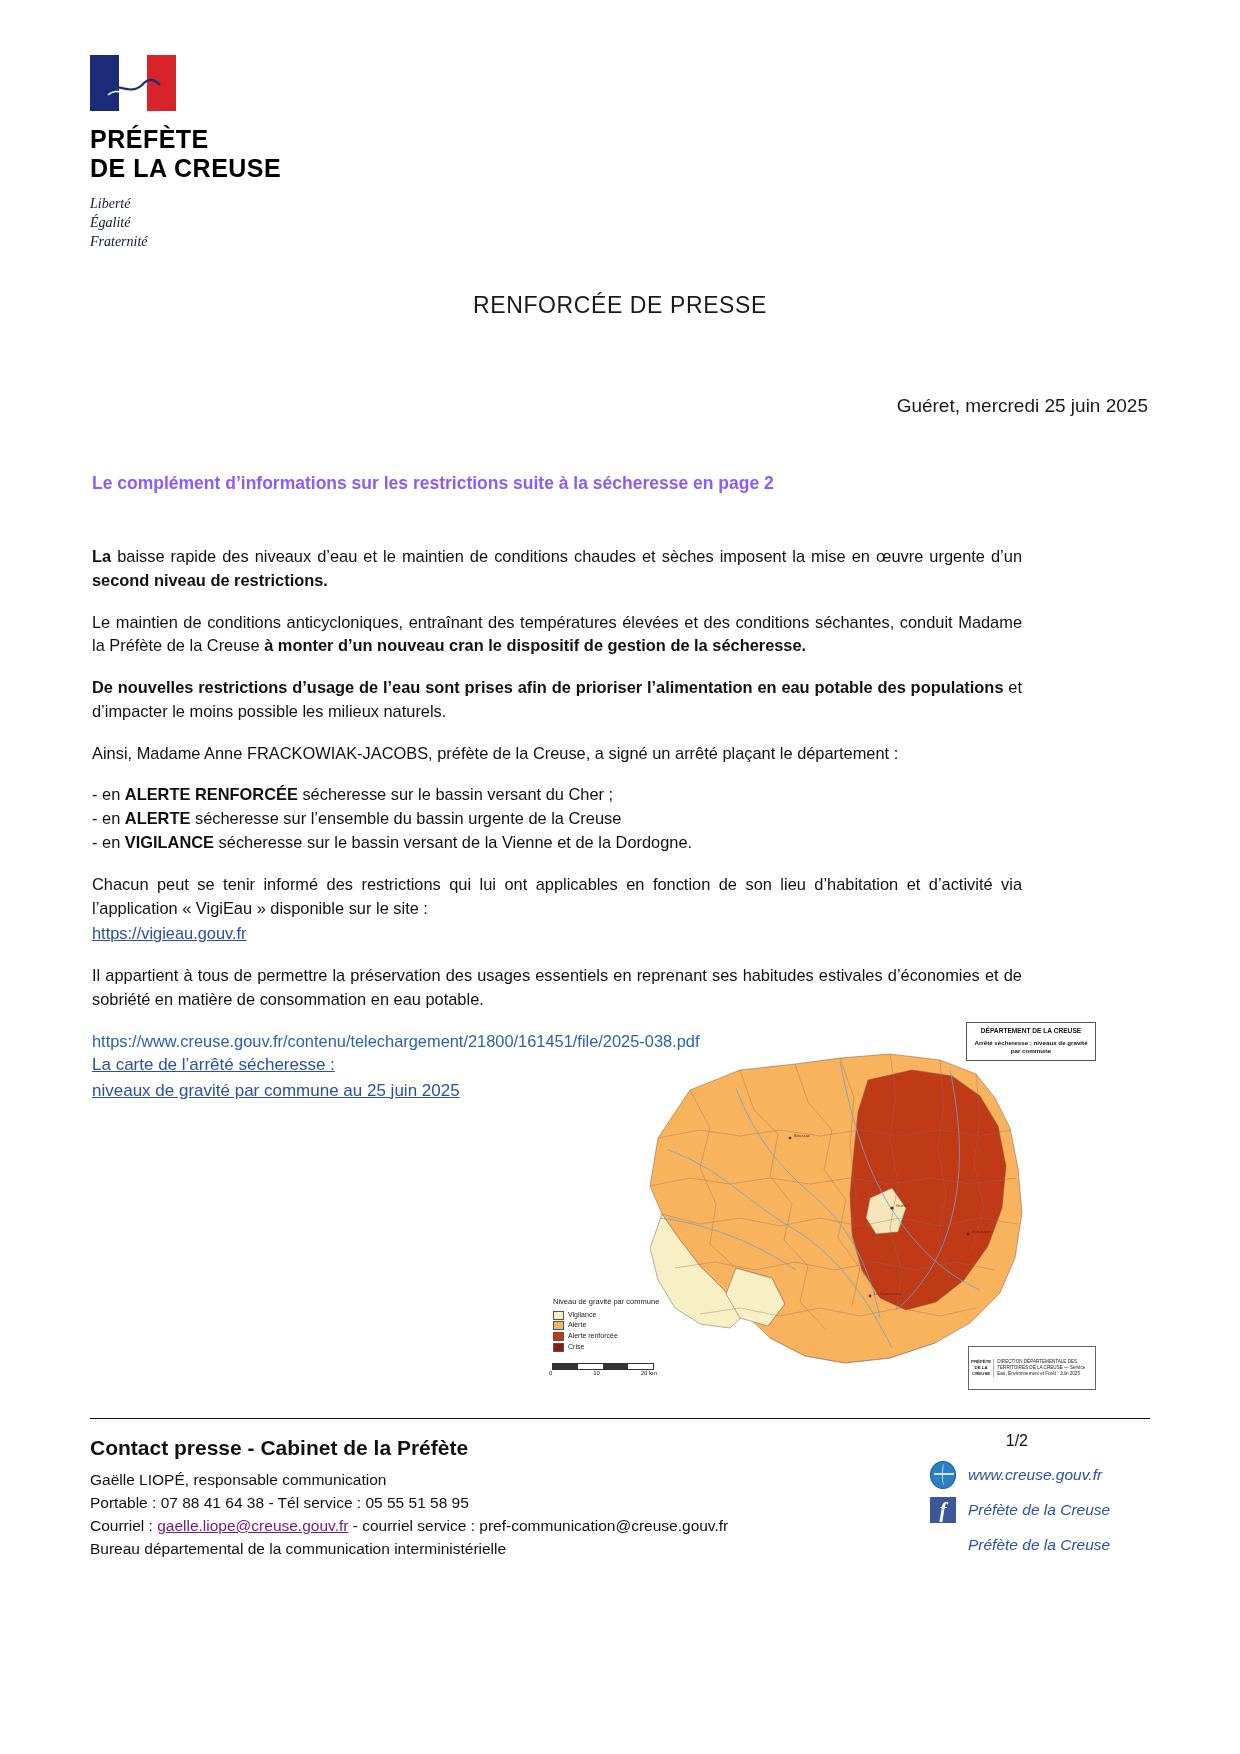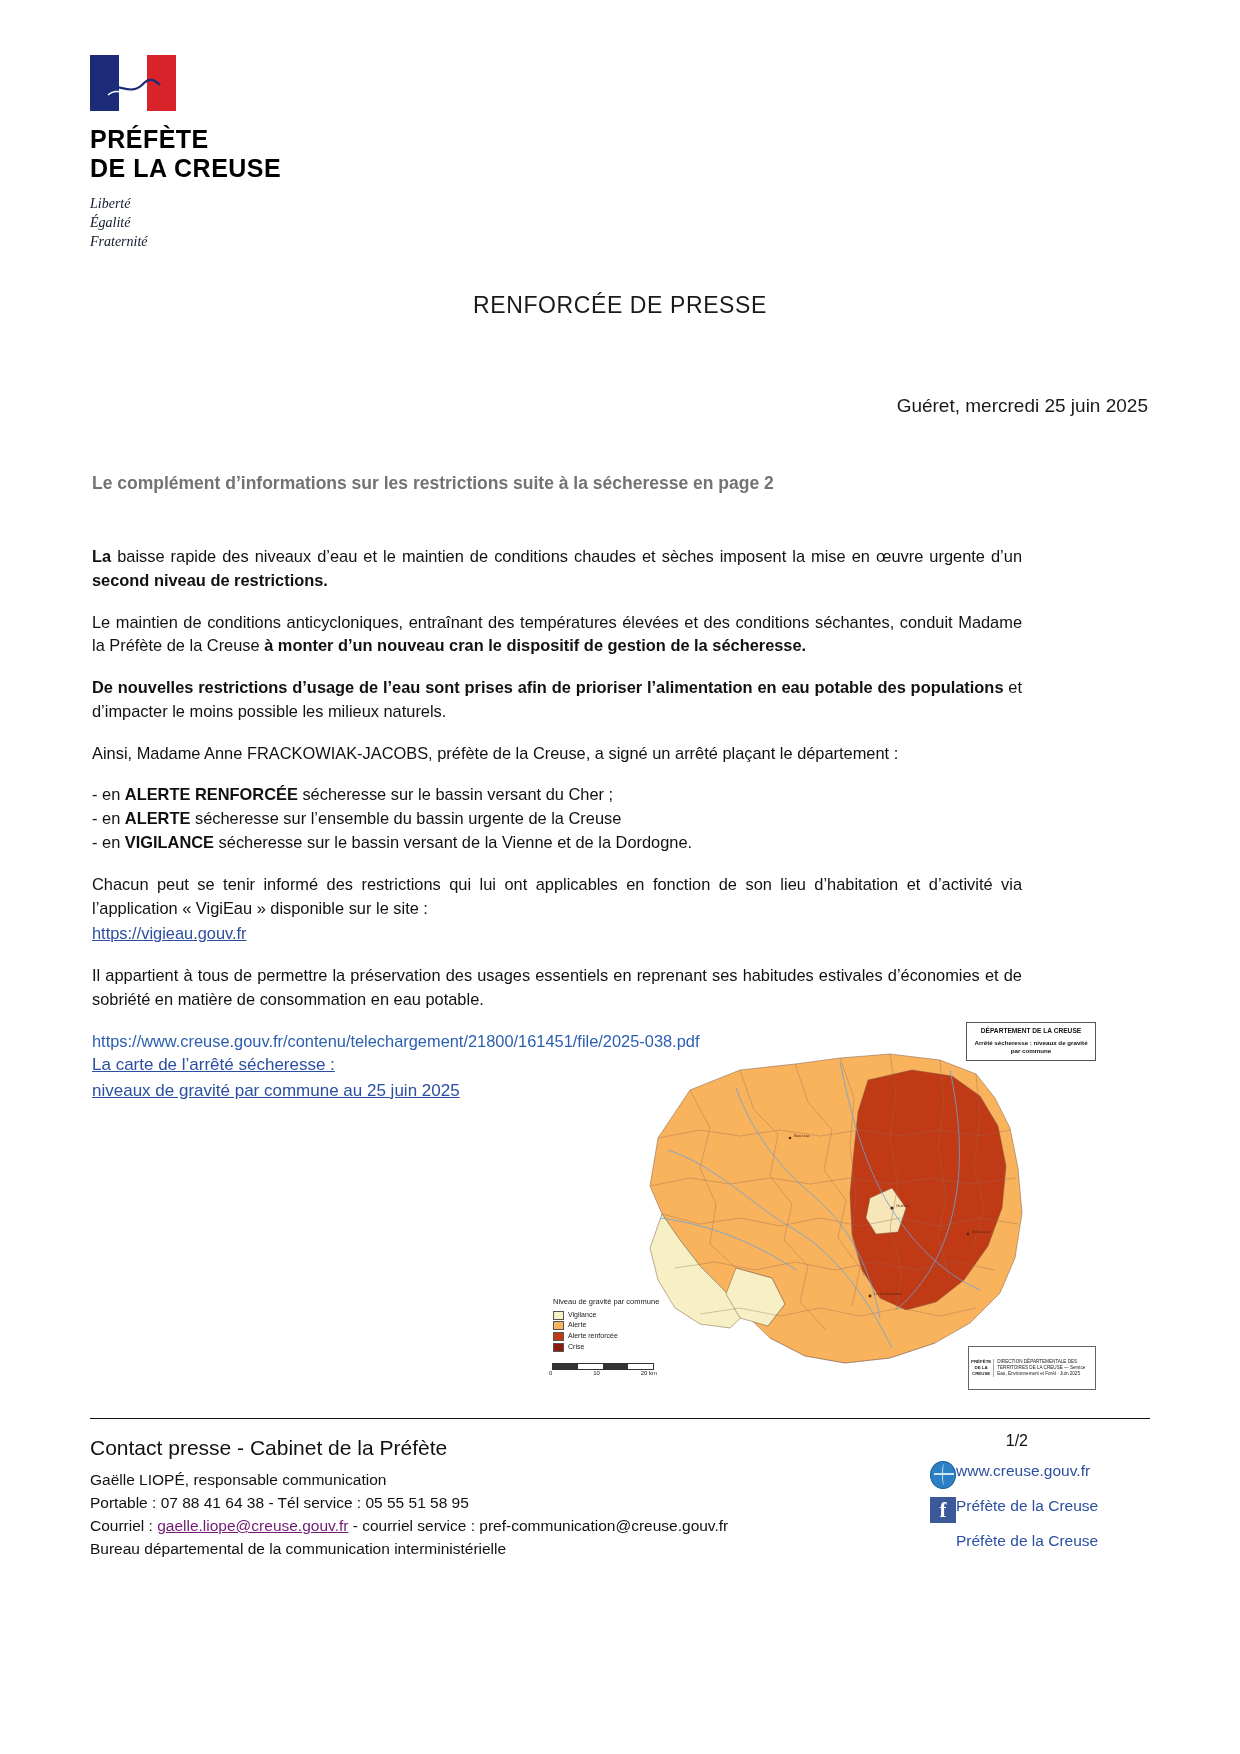--- a/index.html
+++ b/index.html
@@ -96,7 +96,7 @@
     width: 1060px;
     font-size: 17.5px;
     font-weight: bold;
-    color: #737373;
+    color: #8b5cf6;
   }
 
   

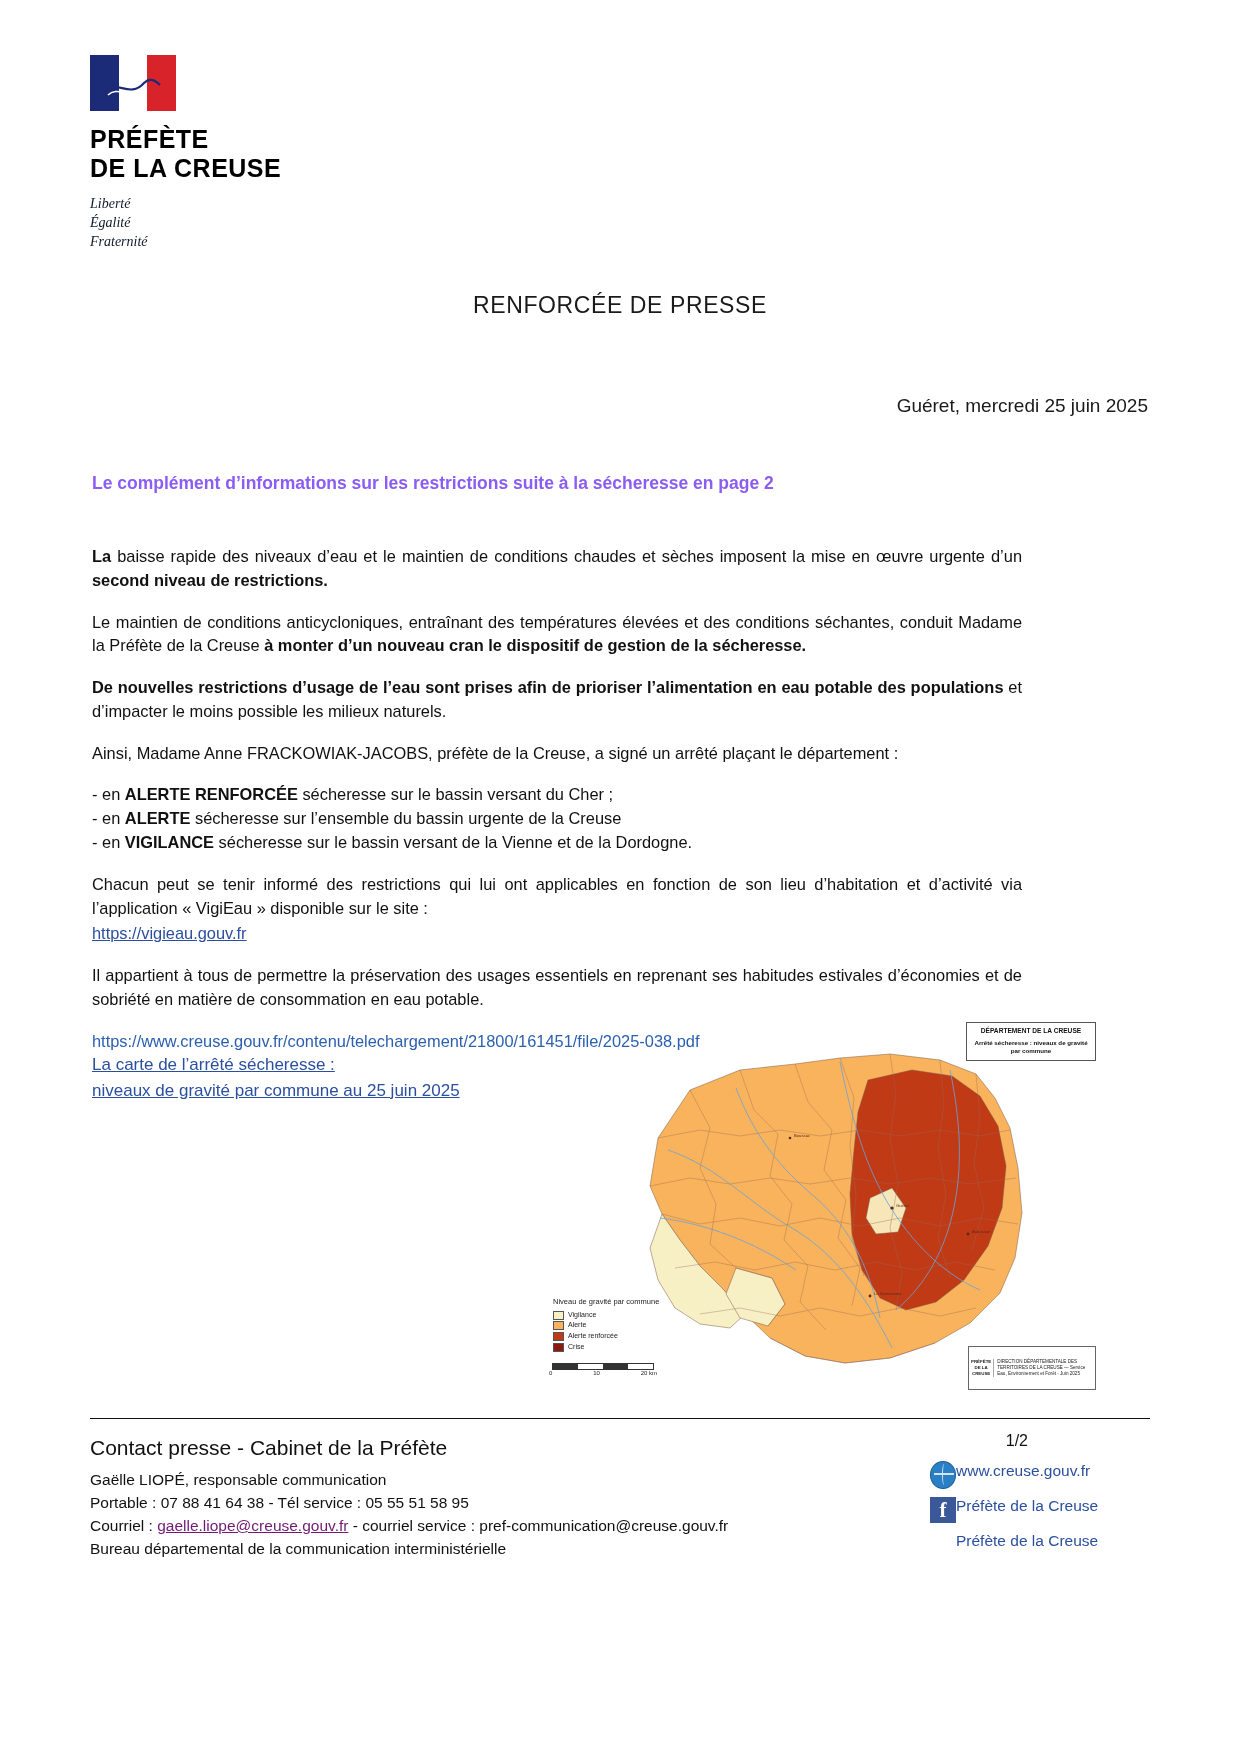--- a/index.html
+++ b/index.html
@@ -224,7 +224,7 @@
   }
   .contact .head {
     font-size: 21px;
-    font-weight: normal;
+    font-weight: bold;
     margin-bottom: 4px;
   }
   .contact a, .contact .ulink { color: #701a75; text-decoration: underline; }

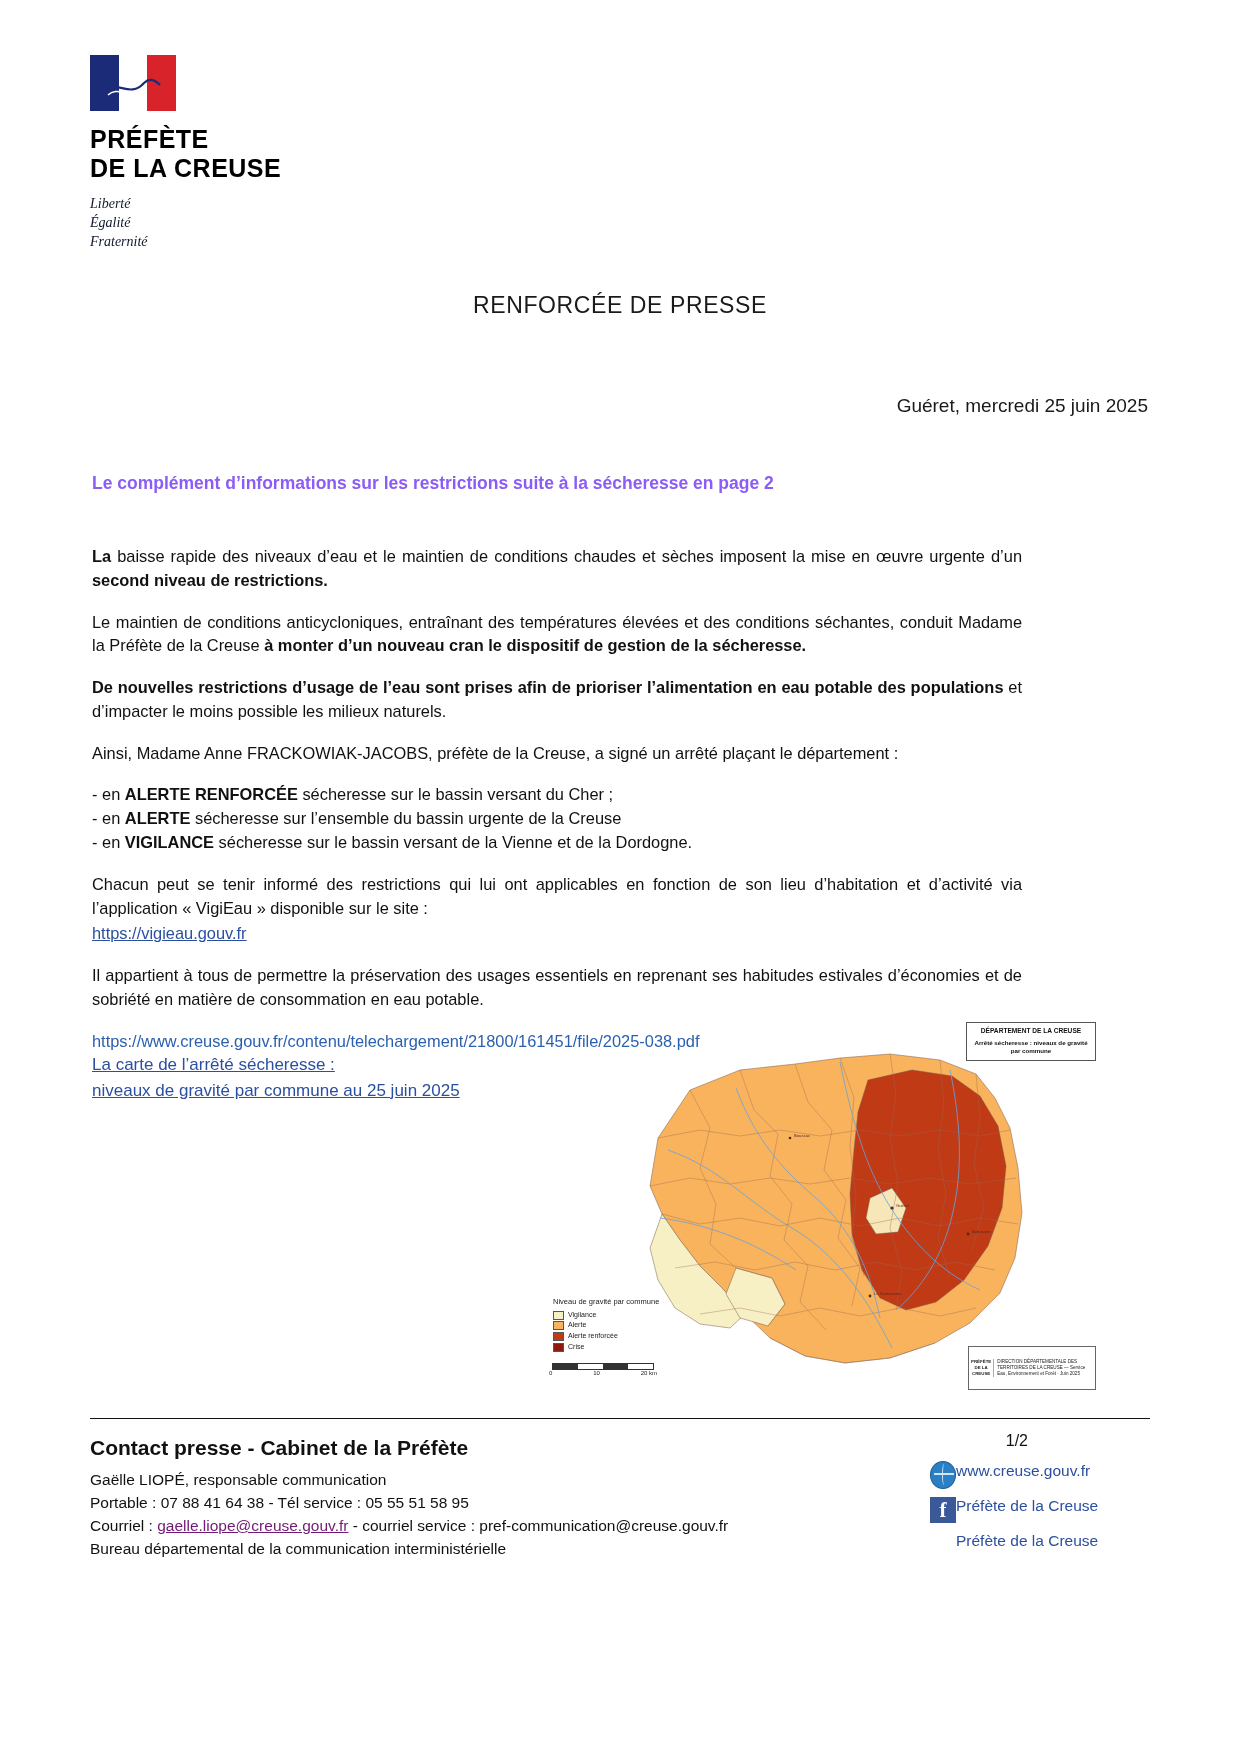--- a/index.html
+++ b/index.html
@@ -245,9 +245,11 @@
   }
   .social .row {
     display: flex;
-    gap: 0;
+    align-items: center;
+    gap: 12px;
     margin-bottom: 9px;
     height: 26px;
+    font-style: italic;
   }
   .social .ic {
     width: 26px; height: 26px; flex: 0 0 26px;

